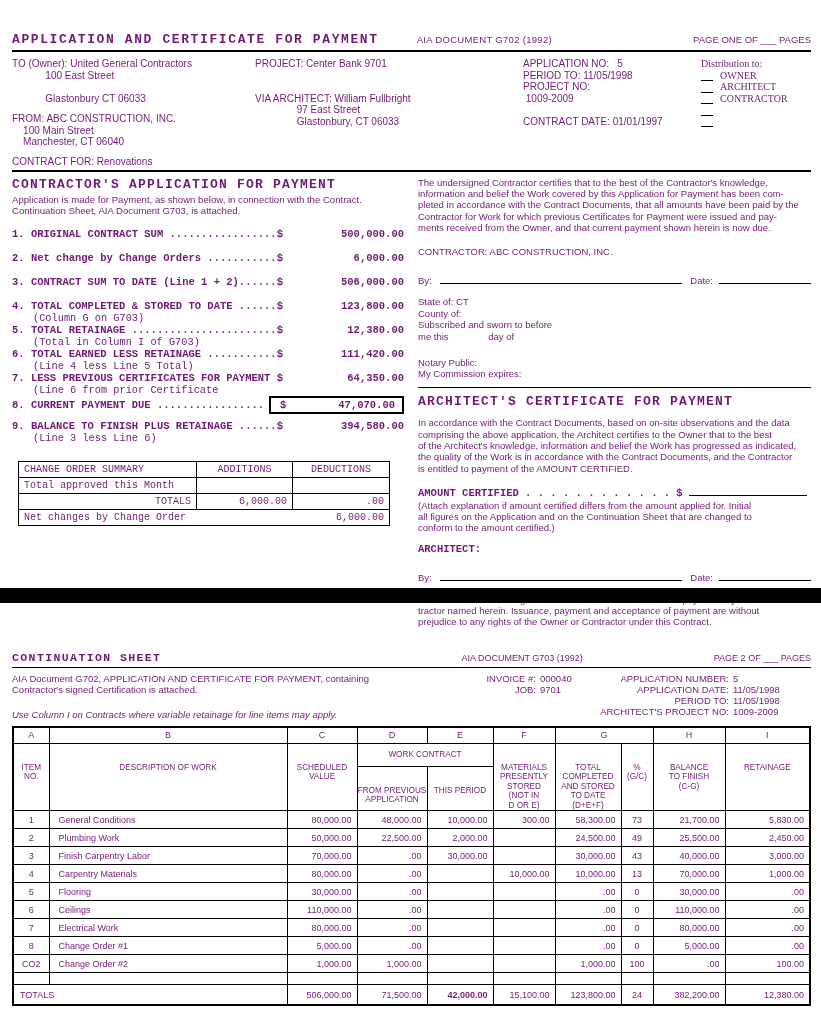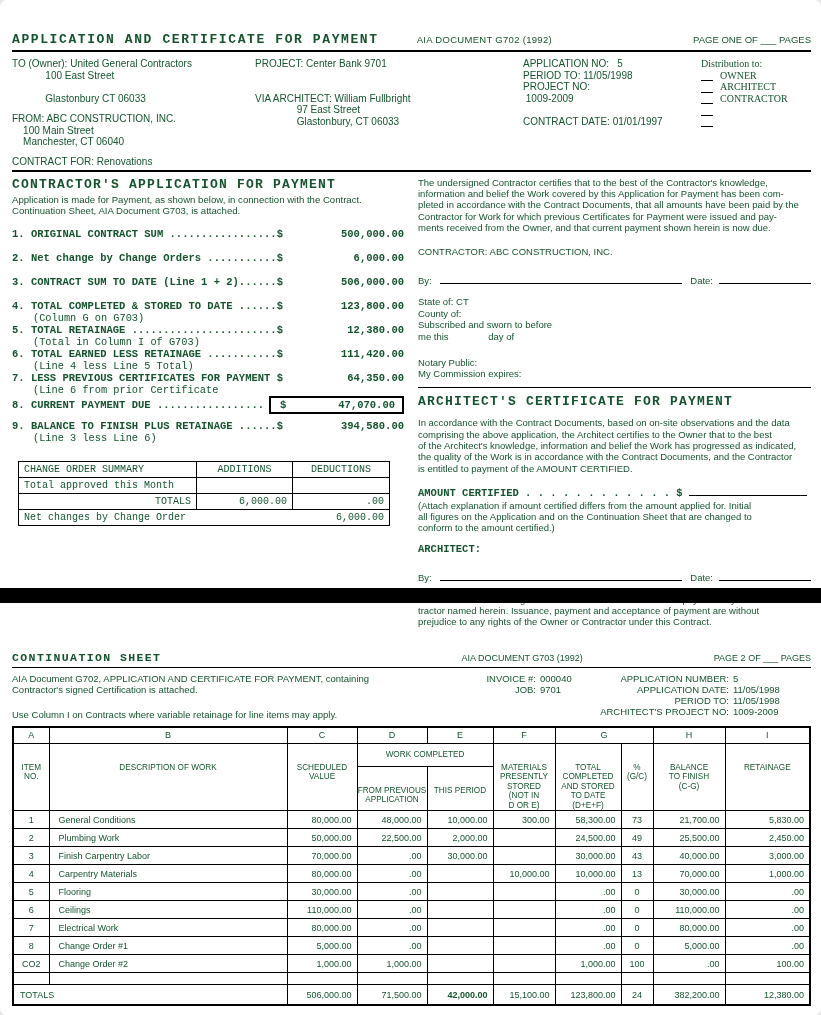--- a/index.html
+++ b/index.html
@@ -6,10 +6,9 @@
   html,body { background:#e8e8e8; }
   .sheet {
     position:relative; width:821px; height:1015px; margin:0 auto;
-    background:#ffffff; color:#14532d;
+    background:#ffffff; color:#701a75;
     font-family:"Liberation Sans","DejaVu Sans",sans-serif;
     overflow:hidden;
-    border-radius:7px;
   }
   .pre { white-space:pre; }
   .preline { white-space:pre-line; }

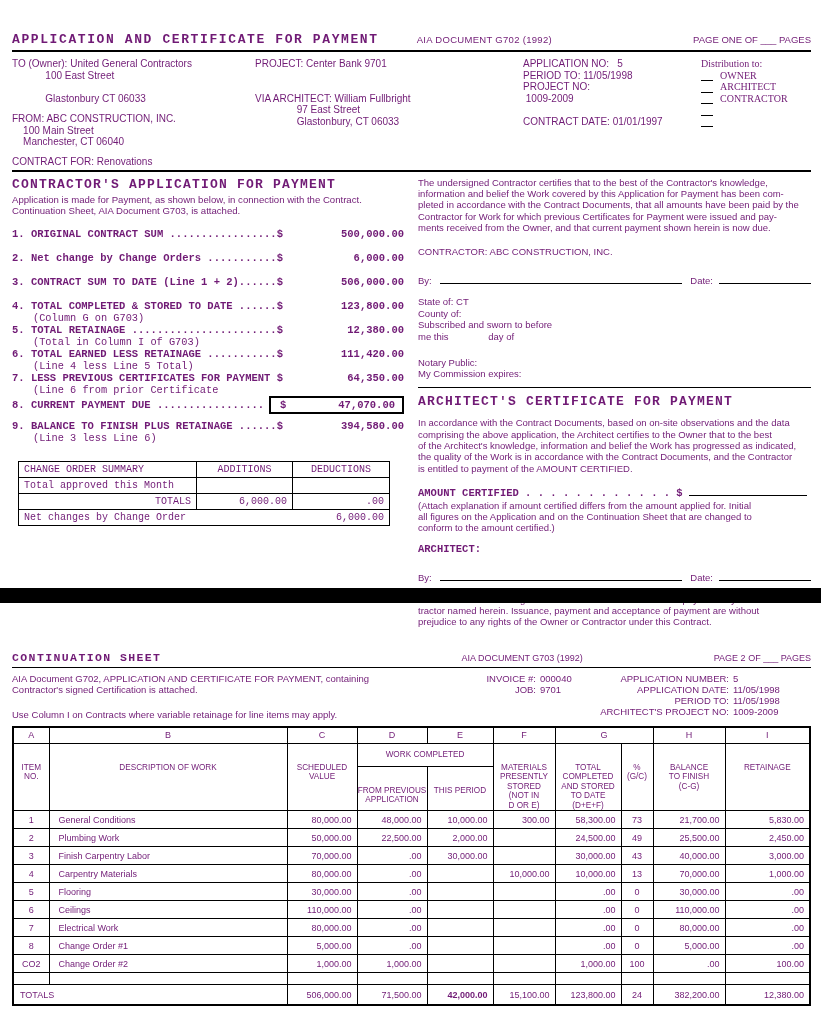--- a/index.html
+++ b/index.html
@@ -74,7 +74,7 @@
 
   .p2-info { display:flex; font-size:9.5px; line-height:11px; margin-top:5px; }
   .p2-left { width:462px; }
-  .p2-note { margin-top:14px; }
+  .p2-note { margin-top:14px;font-style:italic; }
   .inv-block { width:122px; }
   .meta-block { flex:1; }
   .kv { display:flex; }

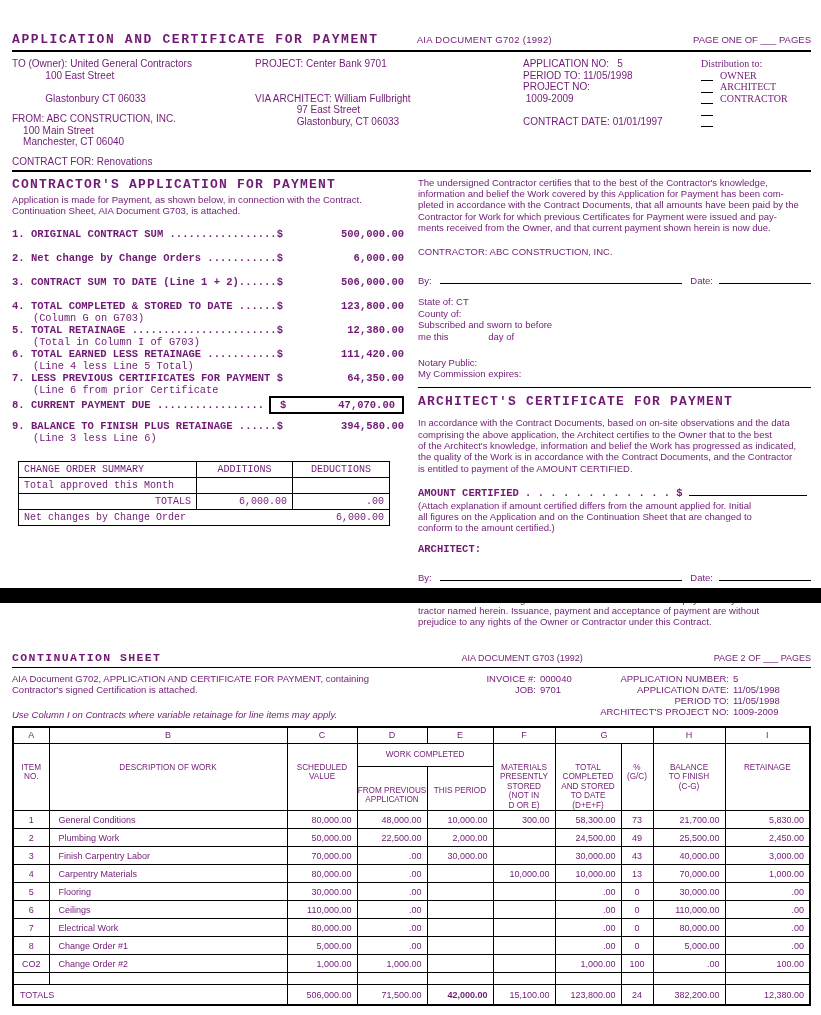--- a/index.html
+++ b/index.html
@@ -405,7 +405,7 @@
         <th rowspan="2">DESCRIPTION OF WORK</th>
         <th rowspan="2">SCHEDULED
 VALUE</th>
-        <th colspan="2" class="wc">WORK COMPLETED</th>
+        <th colspan="2" class="wc">WORK CONTRACT</th>
         <th rowspan="2">MATERIALS
 PRESENTLY
 STORED

